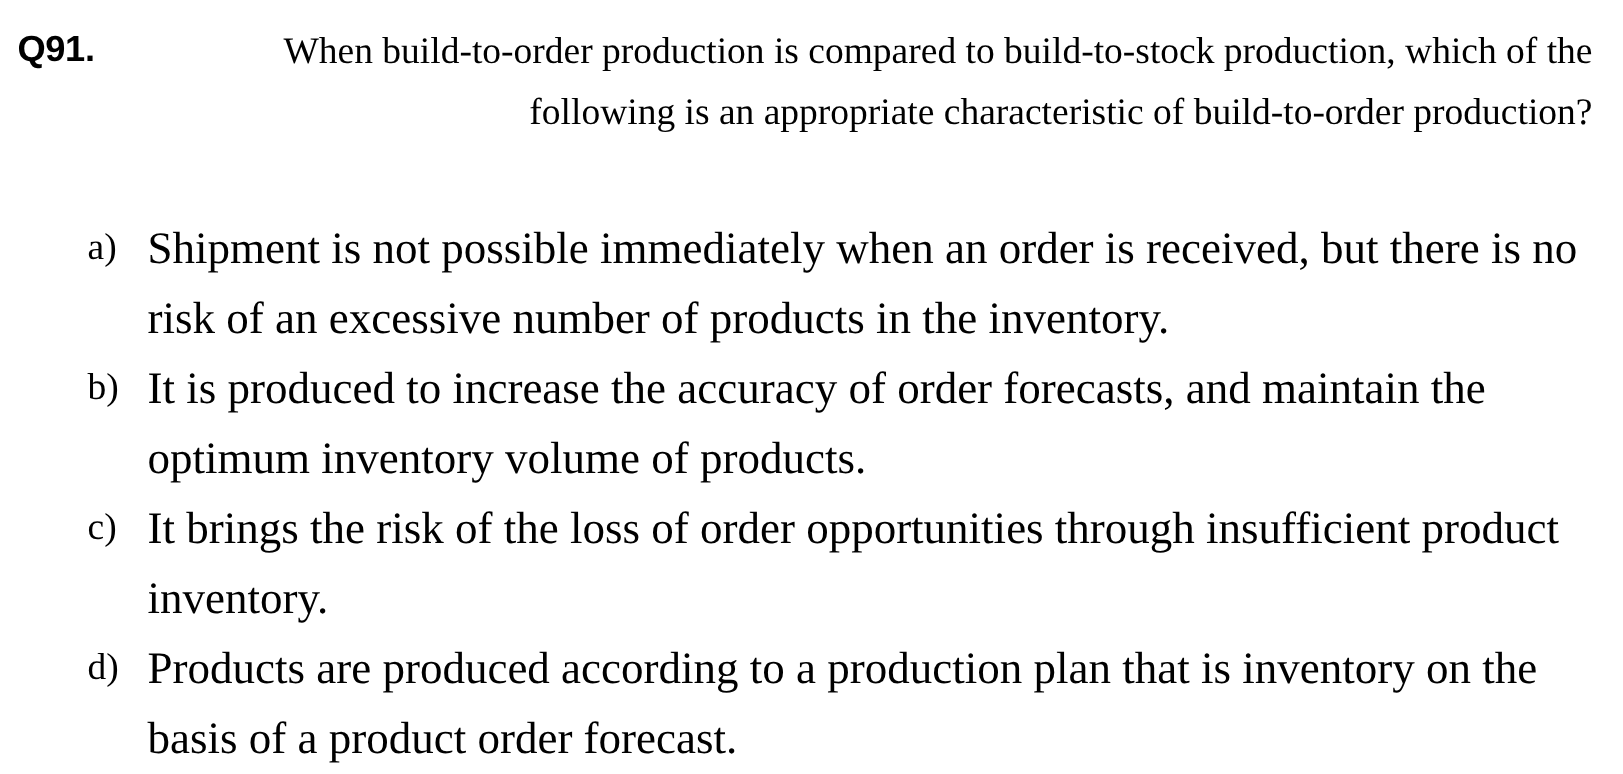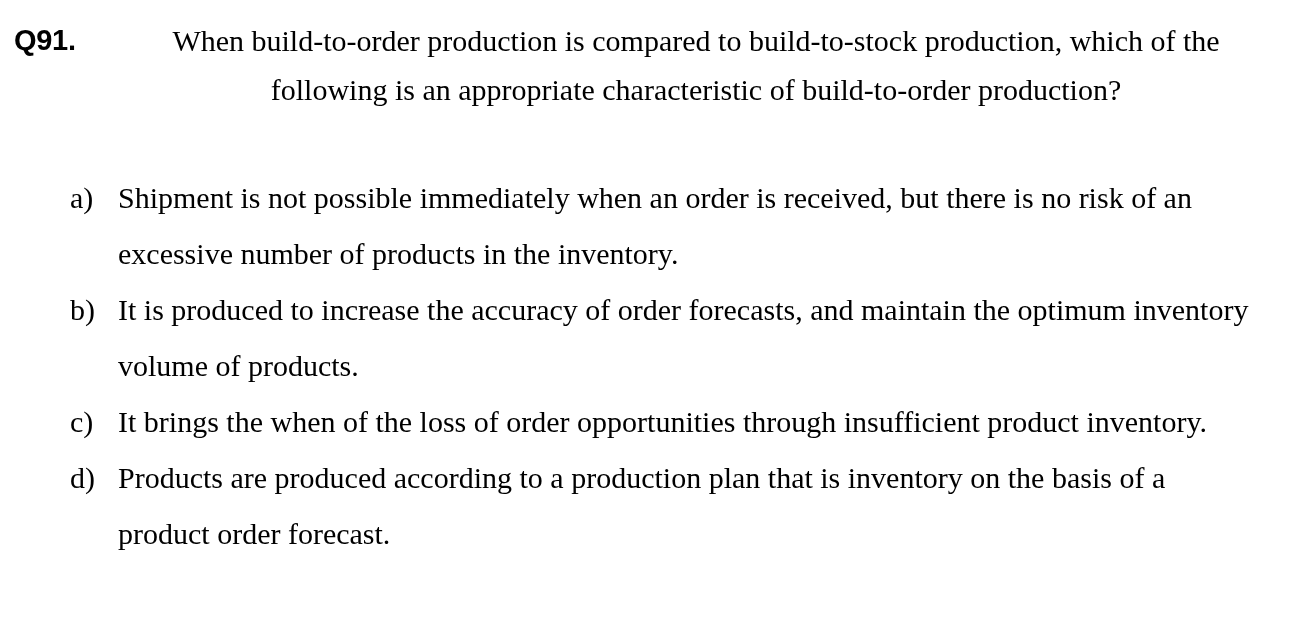--- a/index.html
+++ b/index.html
@@ -41,7 +41,7 @@
     flex: 1 1 auto;
     font-size: 30px;
     line-height: 49px;
-    text-align: center;
+    text-align: right;
     padding-right: 6px;
   }
 

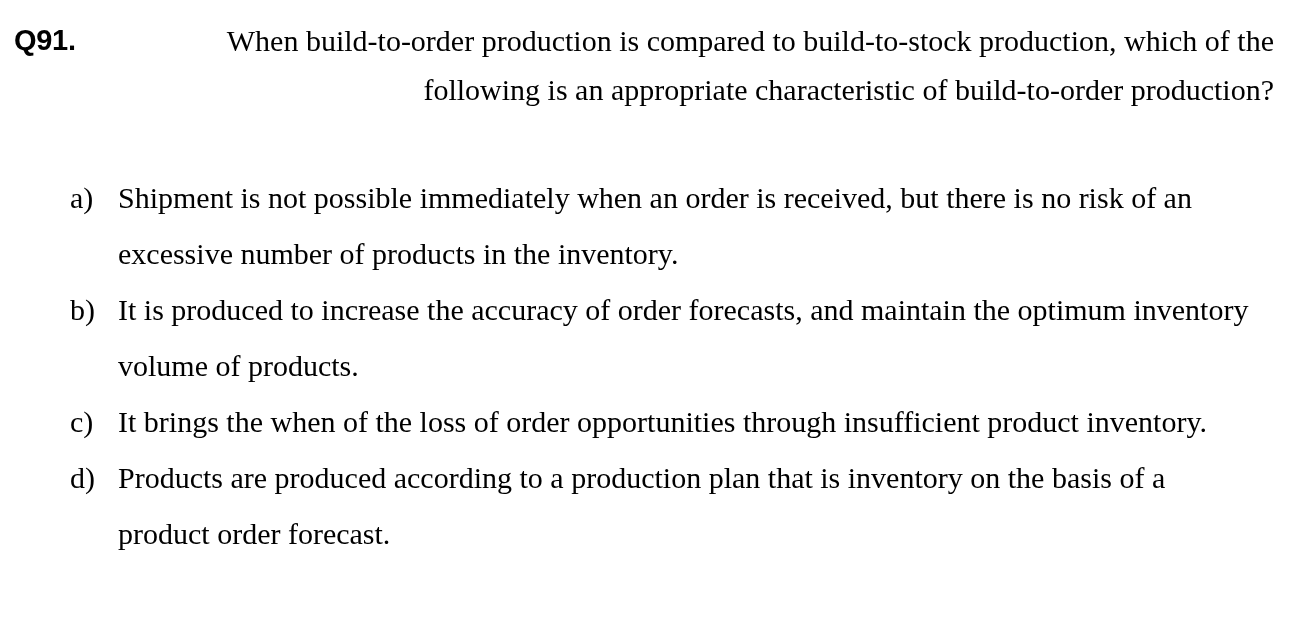--- a/index.html
+++ b/index.html
@@ -64,7 +64,7 @@
   }
   .choice-text {
     flex: 1 1 auto;
-    font-size: 30px;
+    font-size: 36px;
     line-height: 56px;
     text-align: left;
     padding-right: 18px;

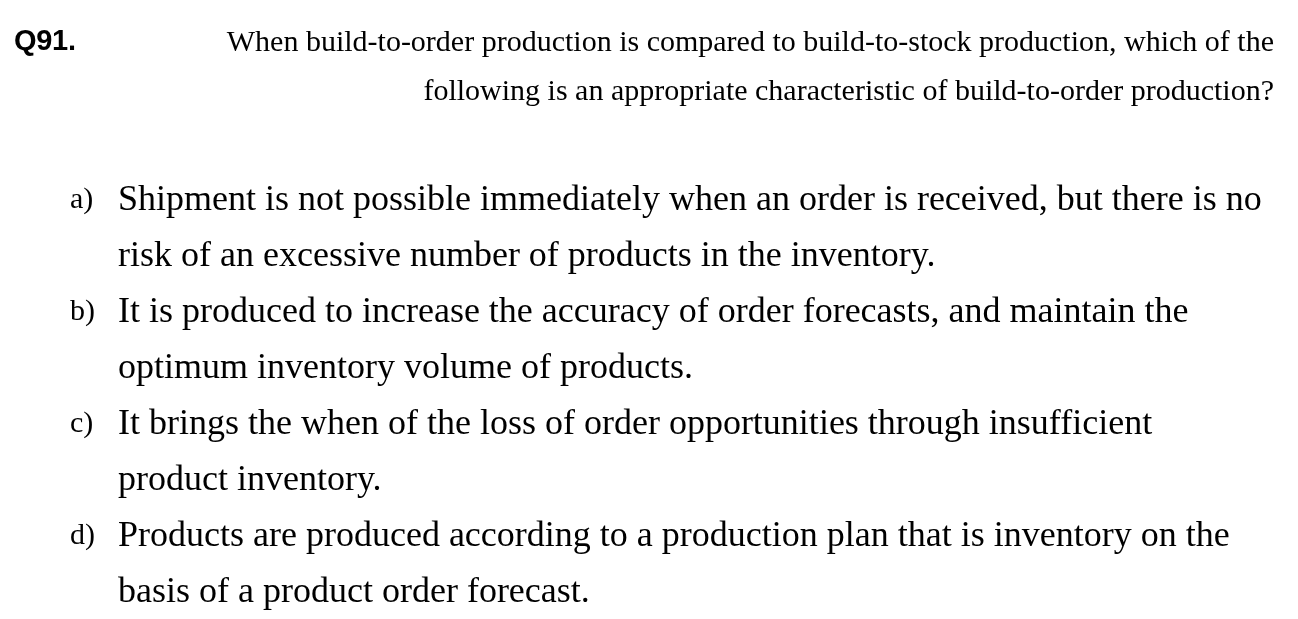--- a/index.html
+++ b/index.html
@@ -94,7 +94,7 @@
 
     <div class="choice">
       <div class="choice-label">c)</div>
-      <div class="choice-text">It brings the when of the loss of order opportunities through insufficient product inventory.</div>
+      <div class="choice-text">It brings the risk of the loss of order opportunities through insufficient product inventory.</div>
     </div>
 
     <div class="choice">

